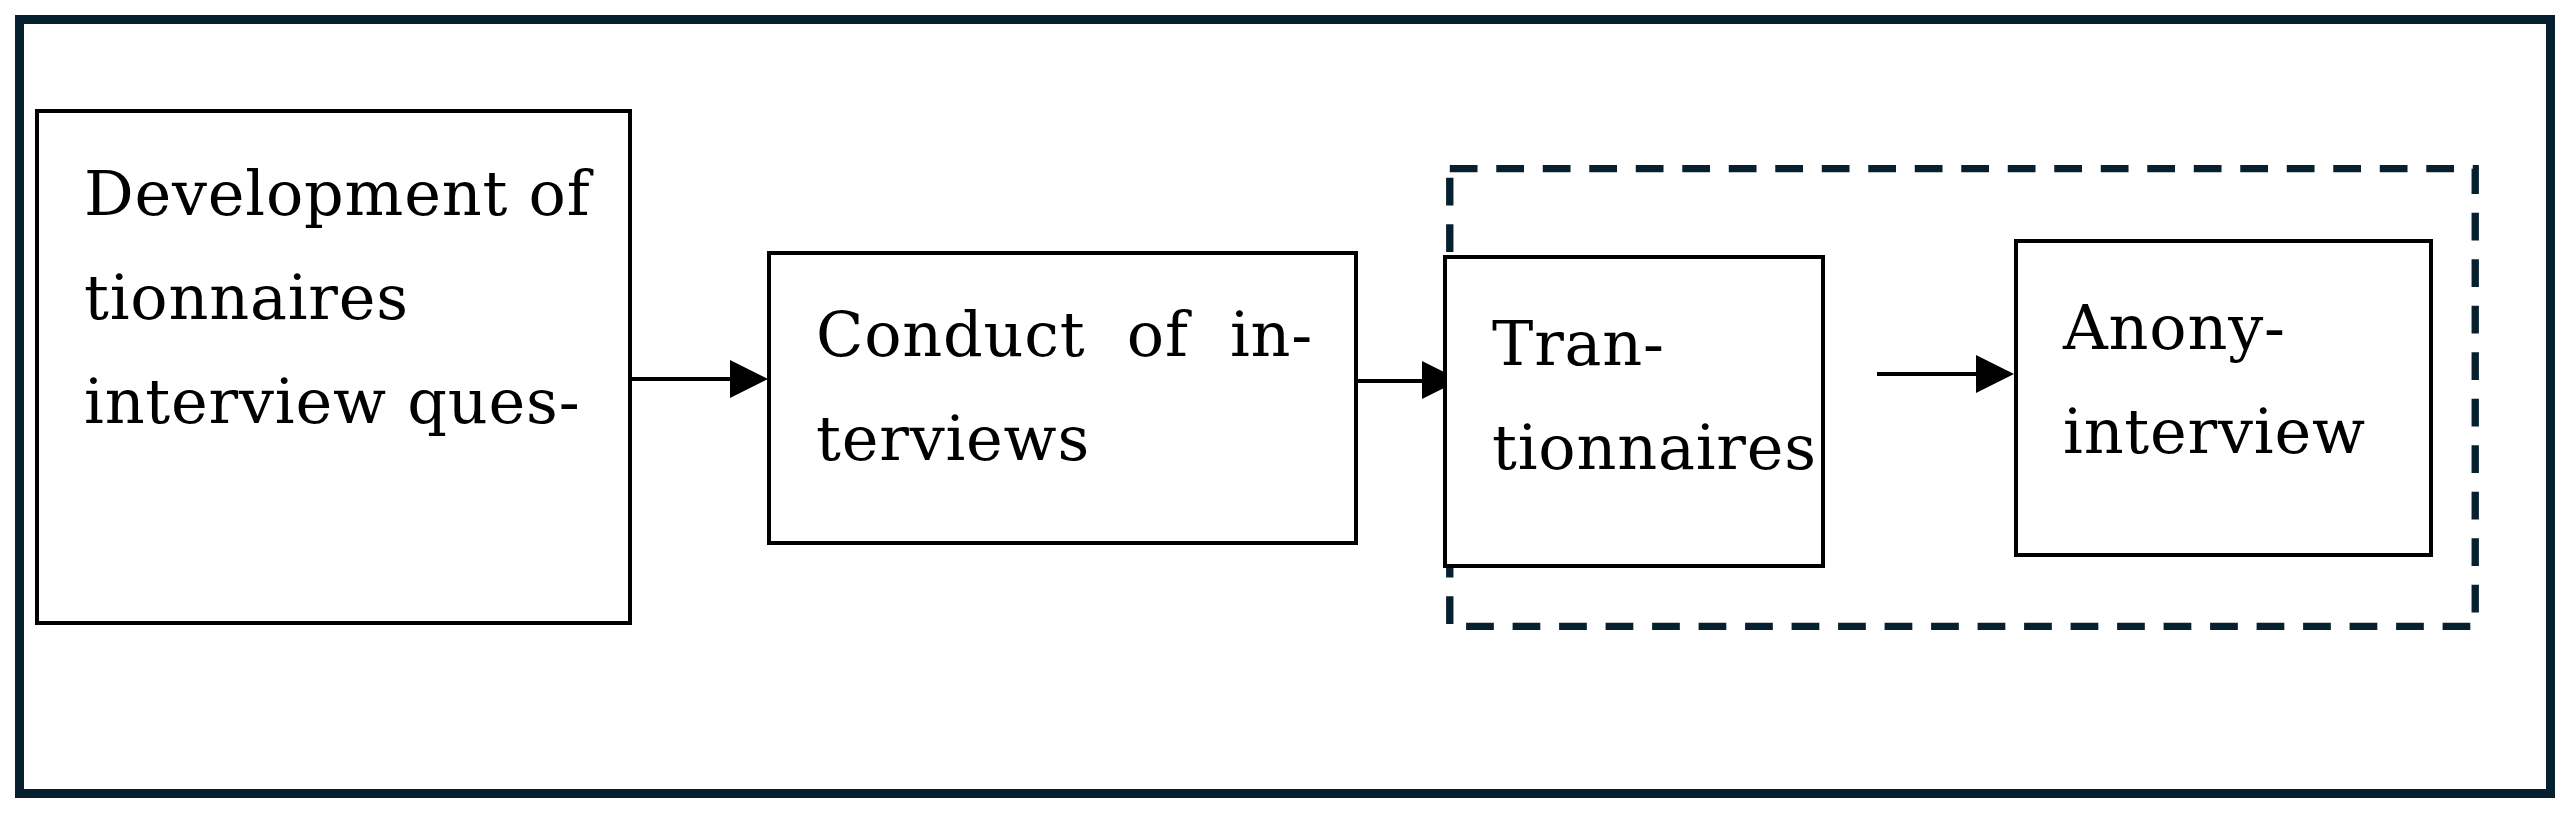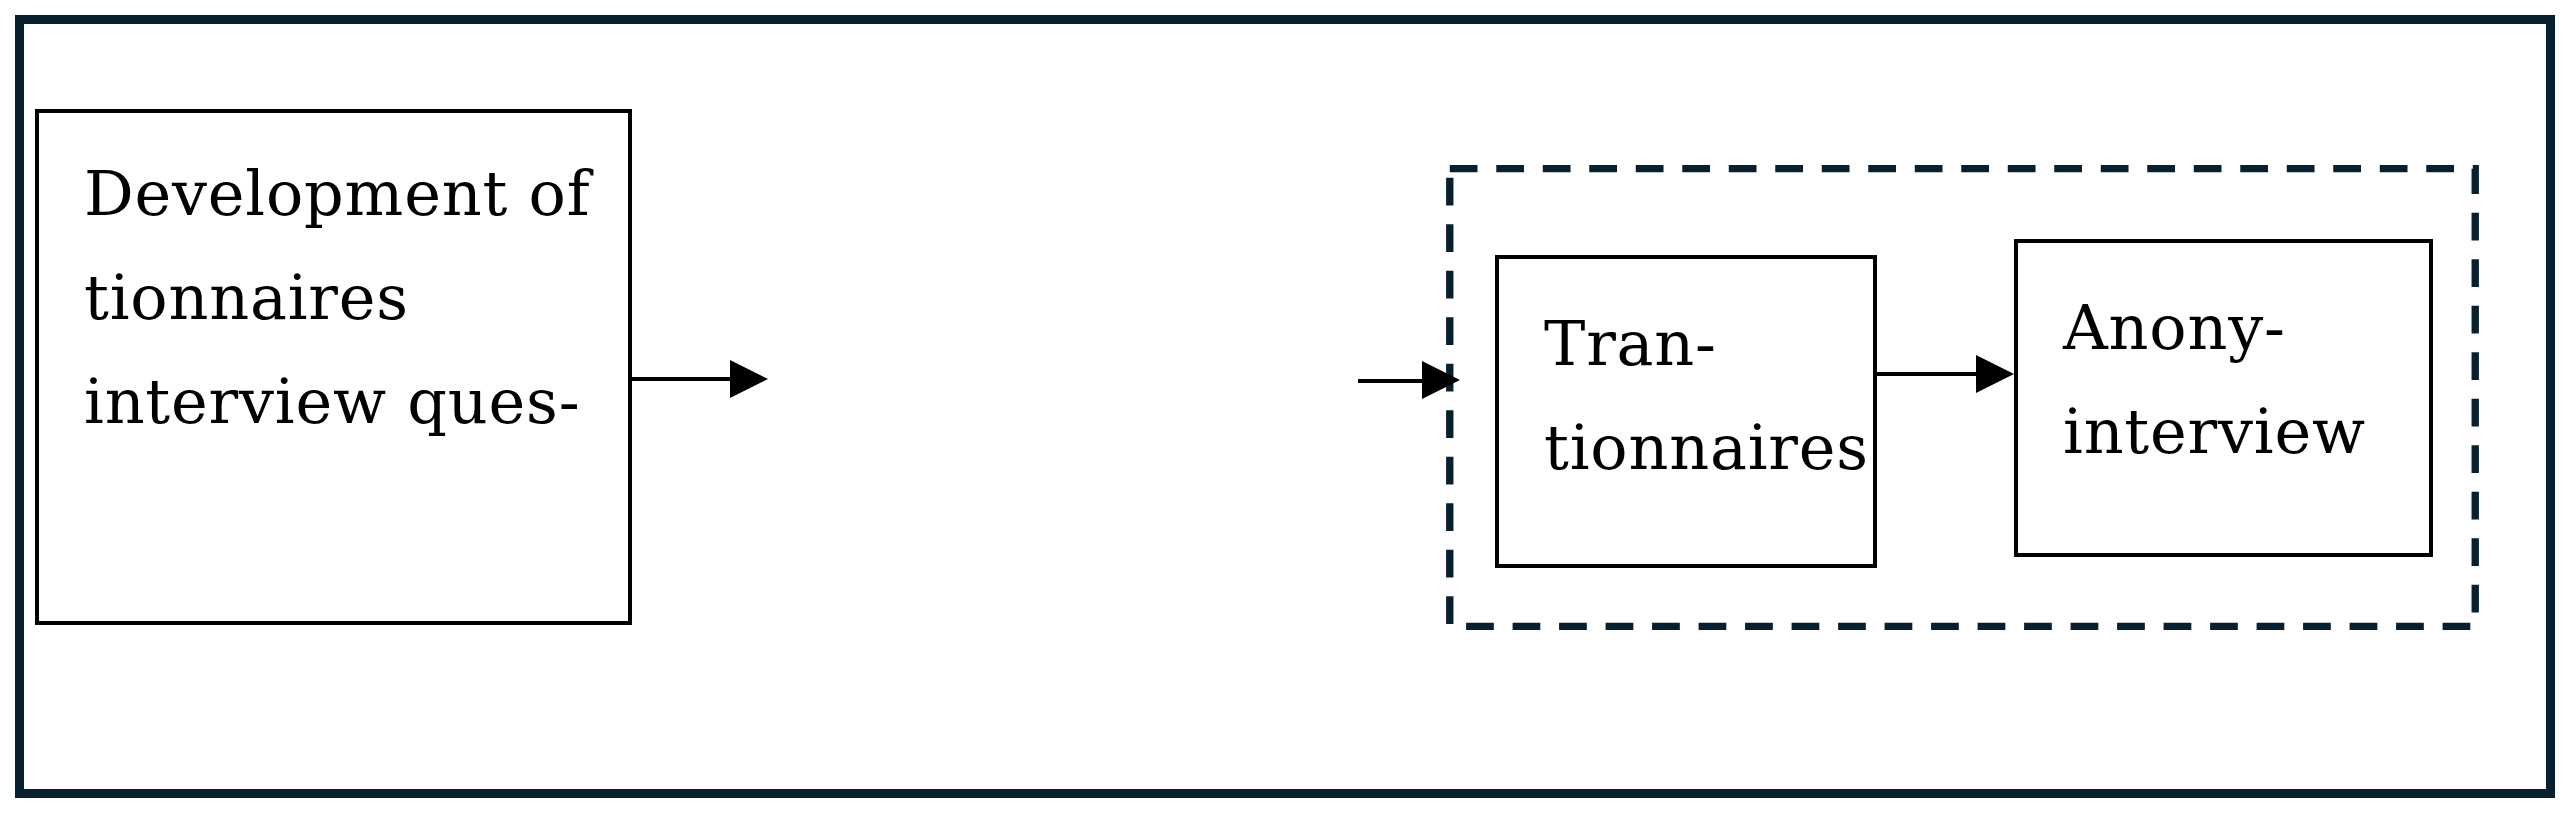--- a/index.html
+++ b/index.html
@@ -105,6 +105,10 @@
     <div class="line">interview ques-</div>
   </div>
 
+  <div class="box b2">
+    <div class="line just">Conduct of in-</div>
+    <div class="line">terviews</div>
+  </div>
 
   <div class="box b3">
     <div class="line">Tran-</div>

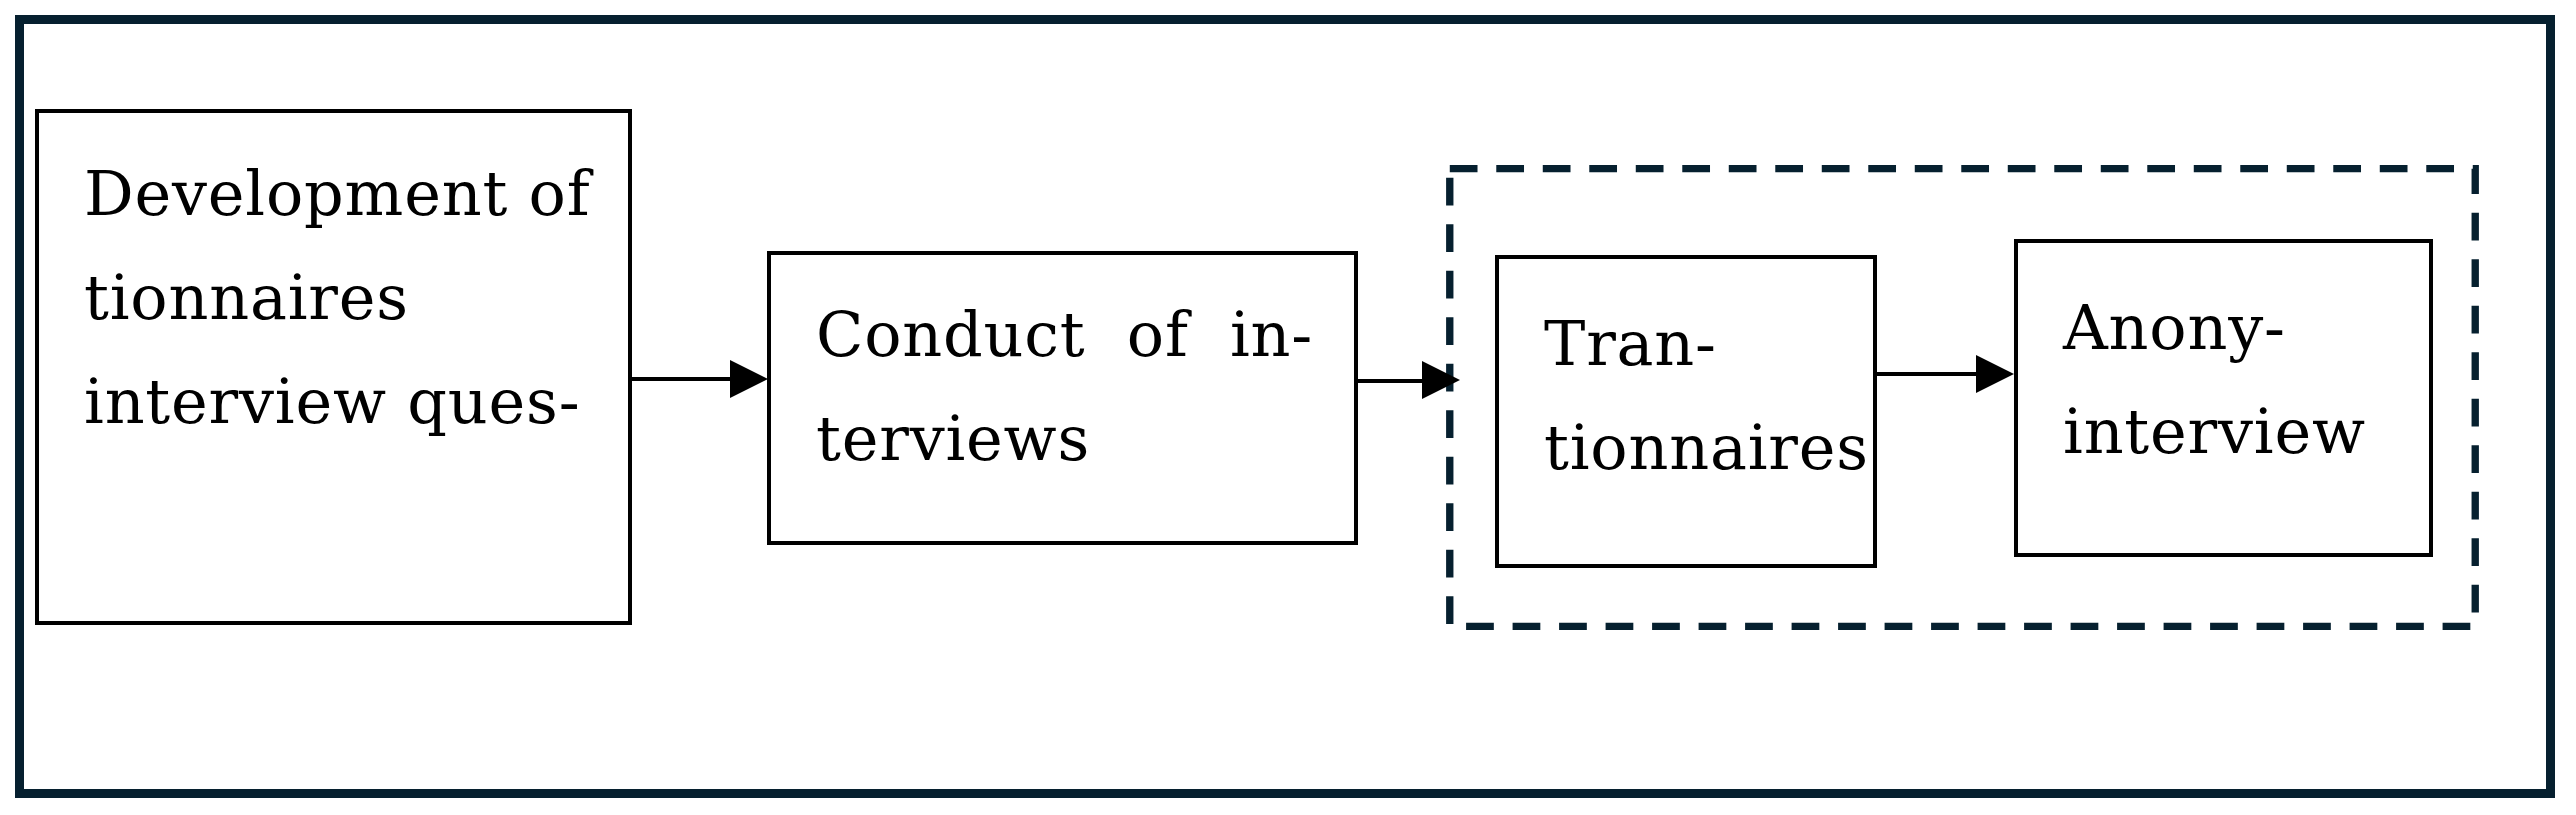--- a/index.html
+++ b/index.html
@@ -49,7 +49,7 @@
   }
   .b1 { left: 35px;   top: 109px; width: 597px; height: 516px; padding: 28.6px 16.3px 0 45px; }
   .b2 { left: 767px;  top: 251px; width: 591px; height: 294px; padding: 28px 41px 0 45px; }
-  .b3 { left: 1495px; top: 255px; width: 382px; height: 313px; padding: 33px 16.3px 0 45px; }
+  .b3 { left: 1443px; top: 255px; width: 382px; height: 313px; padding: 33px 16.3px 0 45px; }
   .b4 { left: 2014px; top: 239px; width: 419px; height: 318px; padding: 33px 16.3px 0 45px; }
 
   .arrow { position: absolute; }

